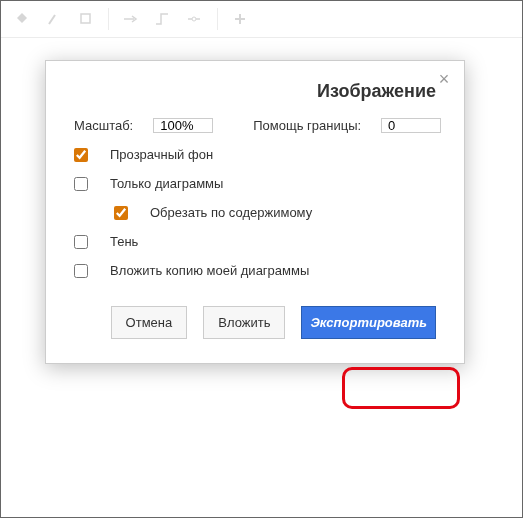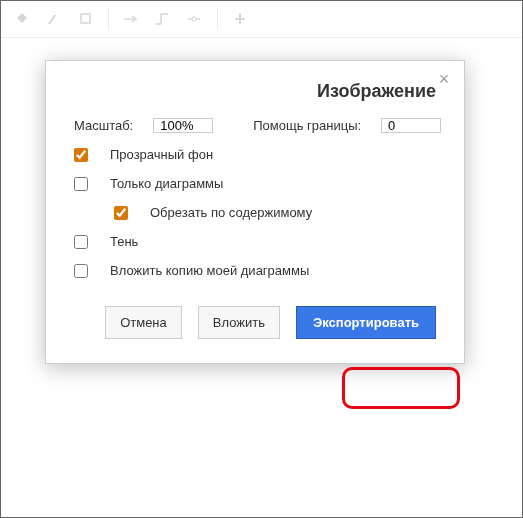--- a/index.html
+++ b/index.html
@@ -108,7 +108,8 @@
       border: 1px solid #2a5db0;
       color: #fff;
       font-weight: bold;
-      padding: 8px 16px;
+      padding: 8px 8px;
+      font-style: italic;
     }
     .highlight-ring {
       position: absolute;

